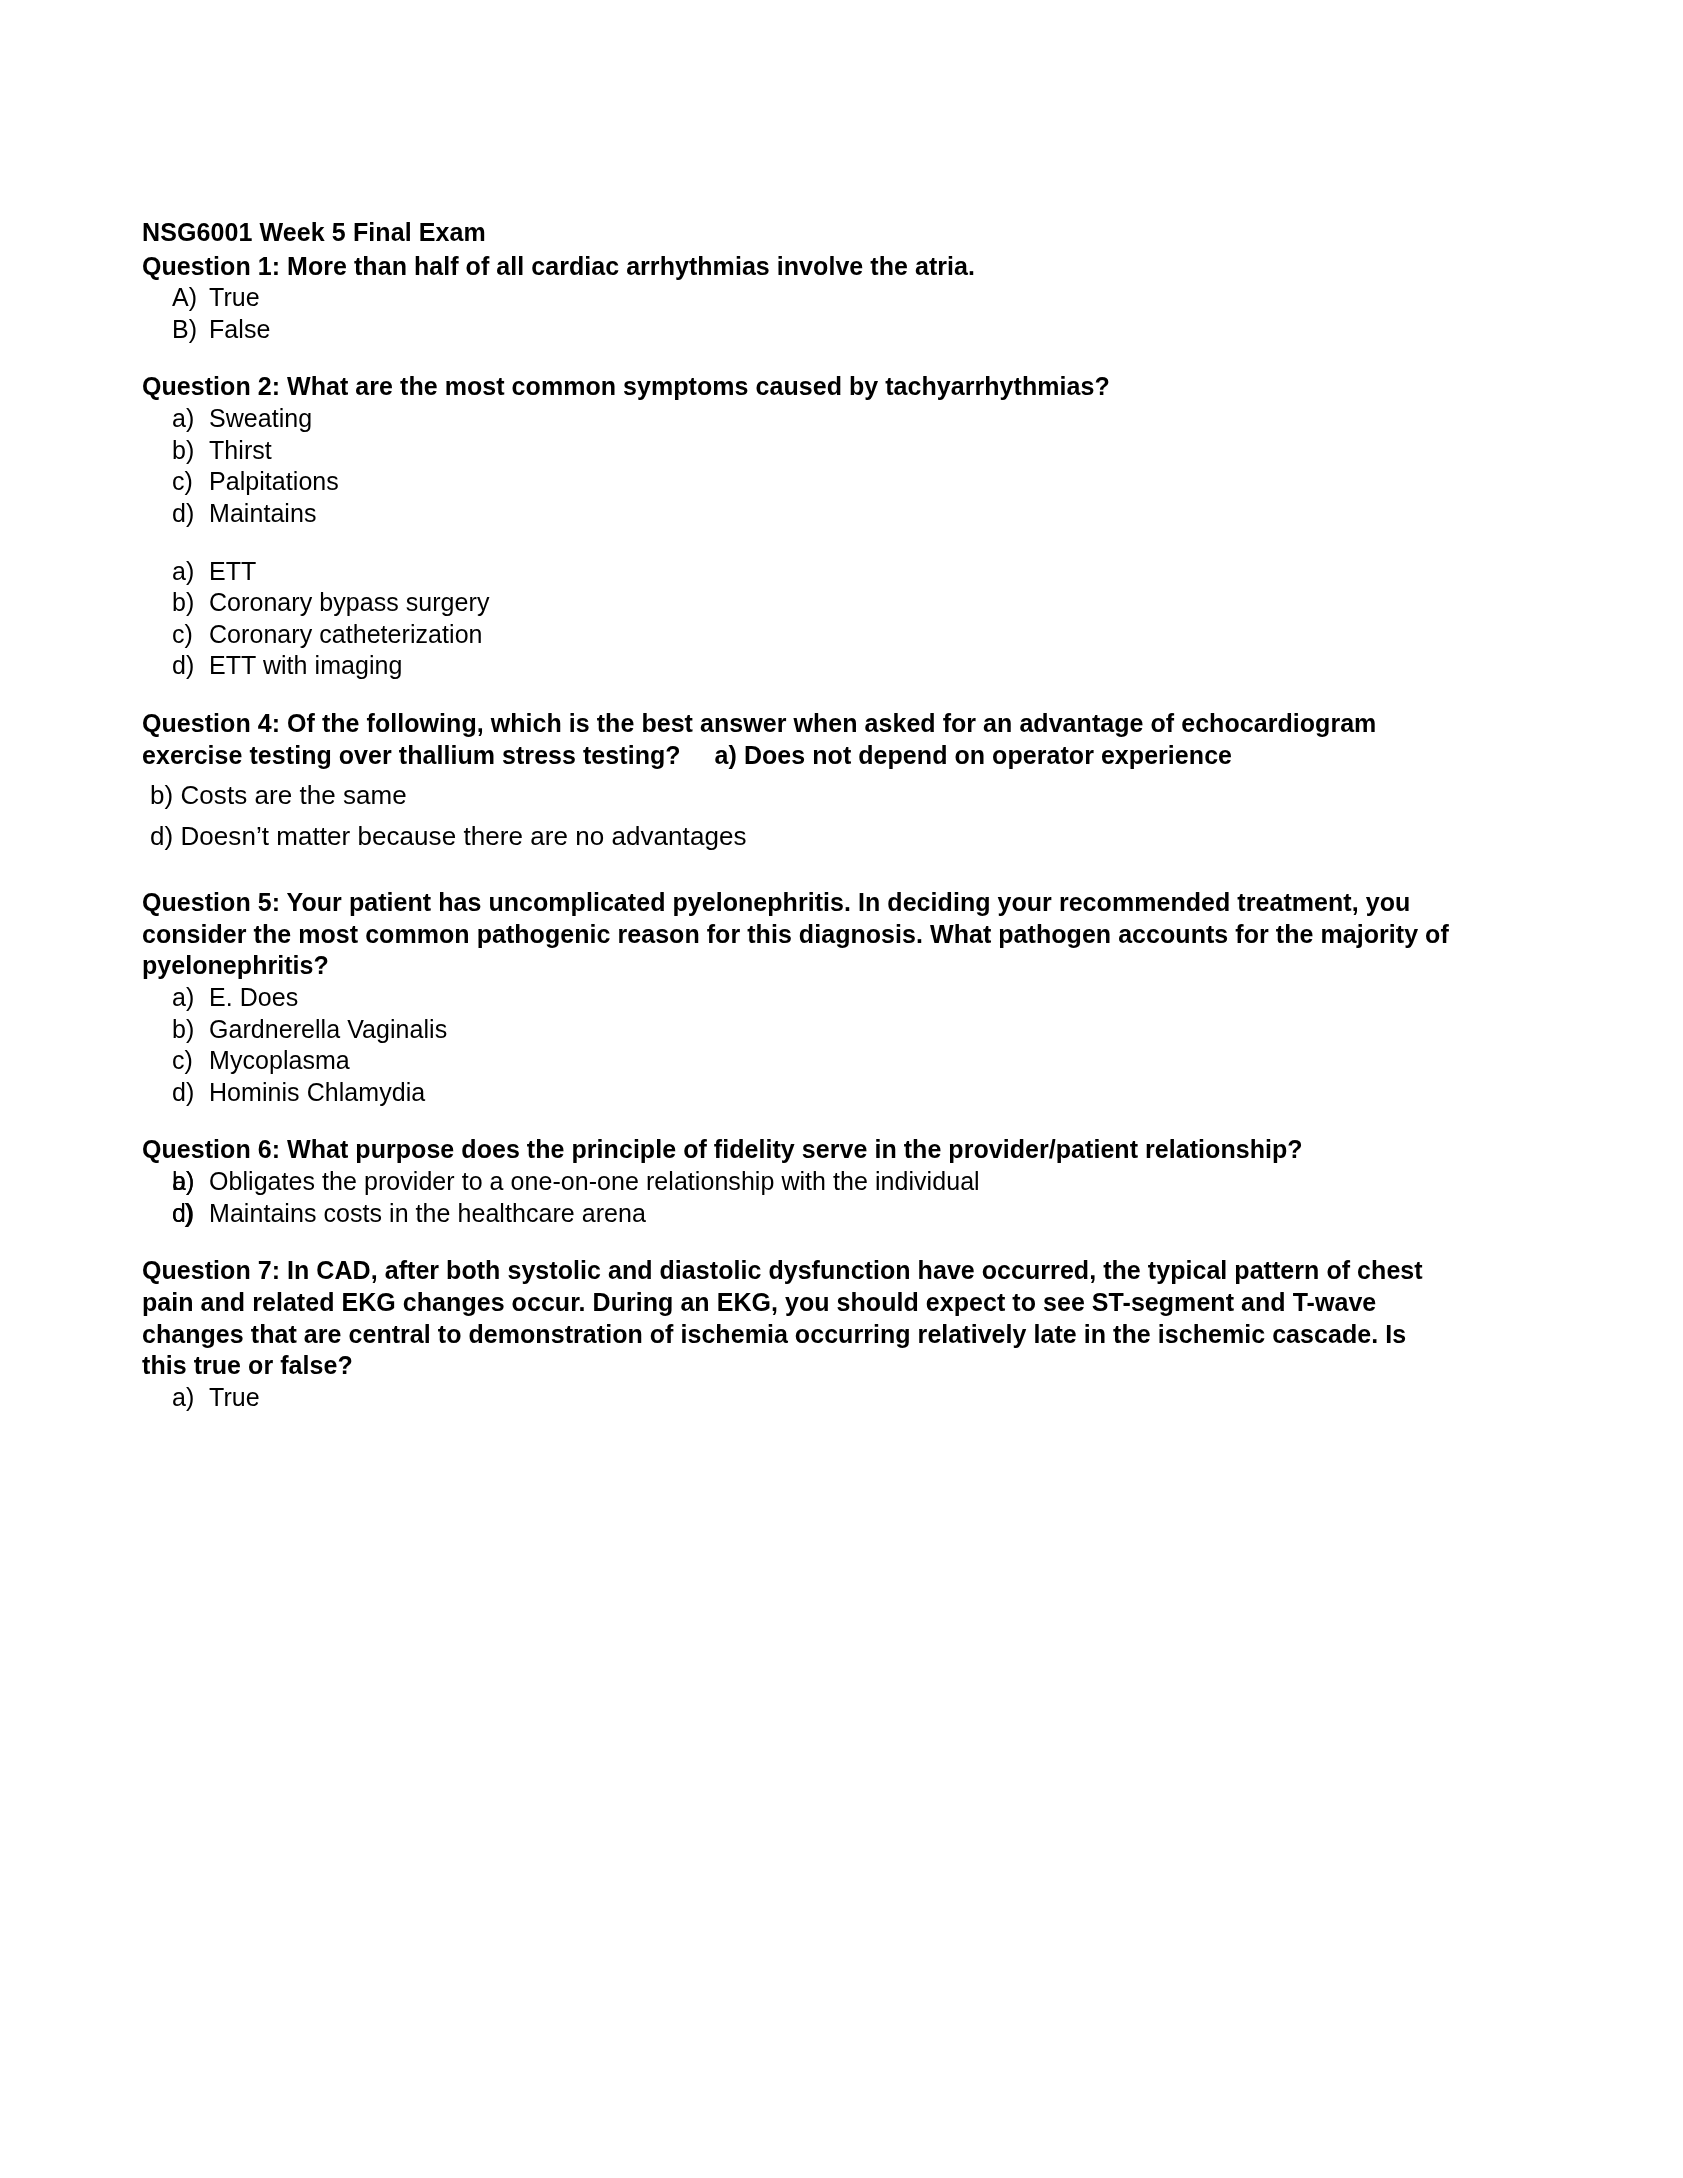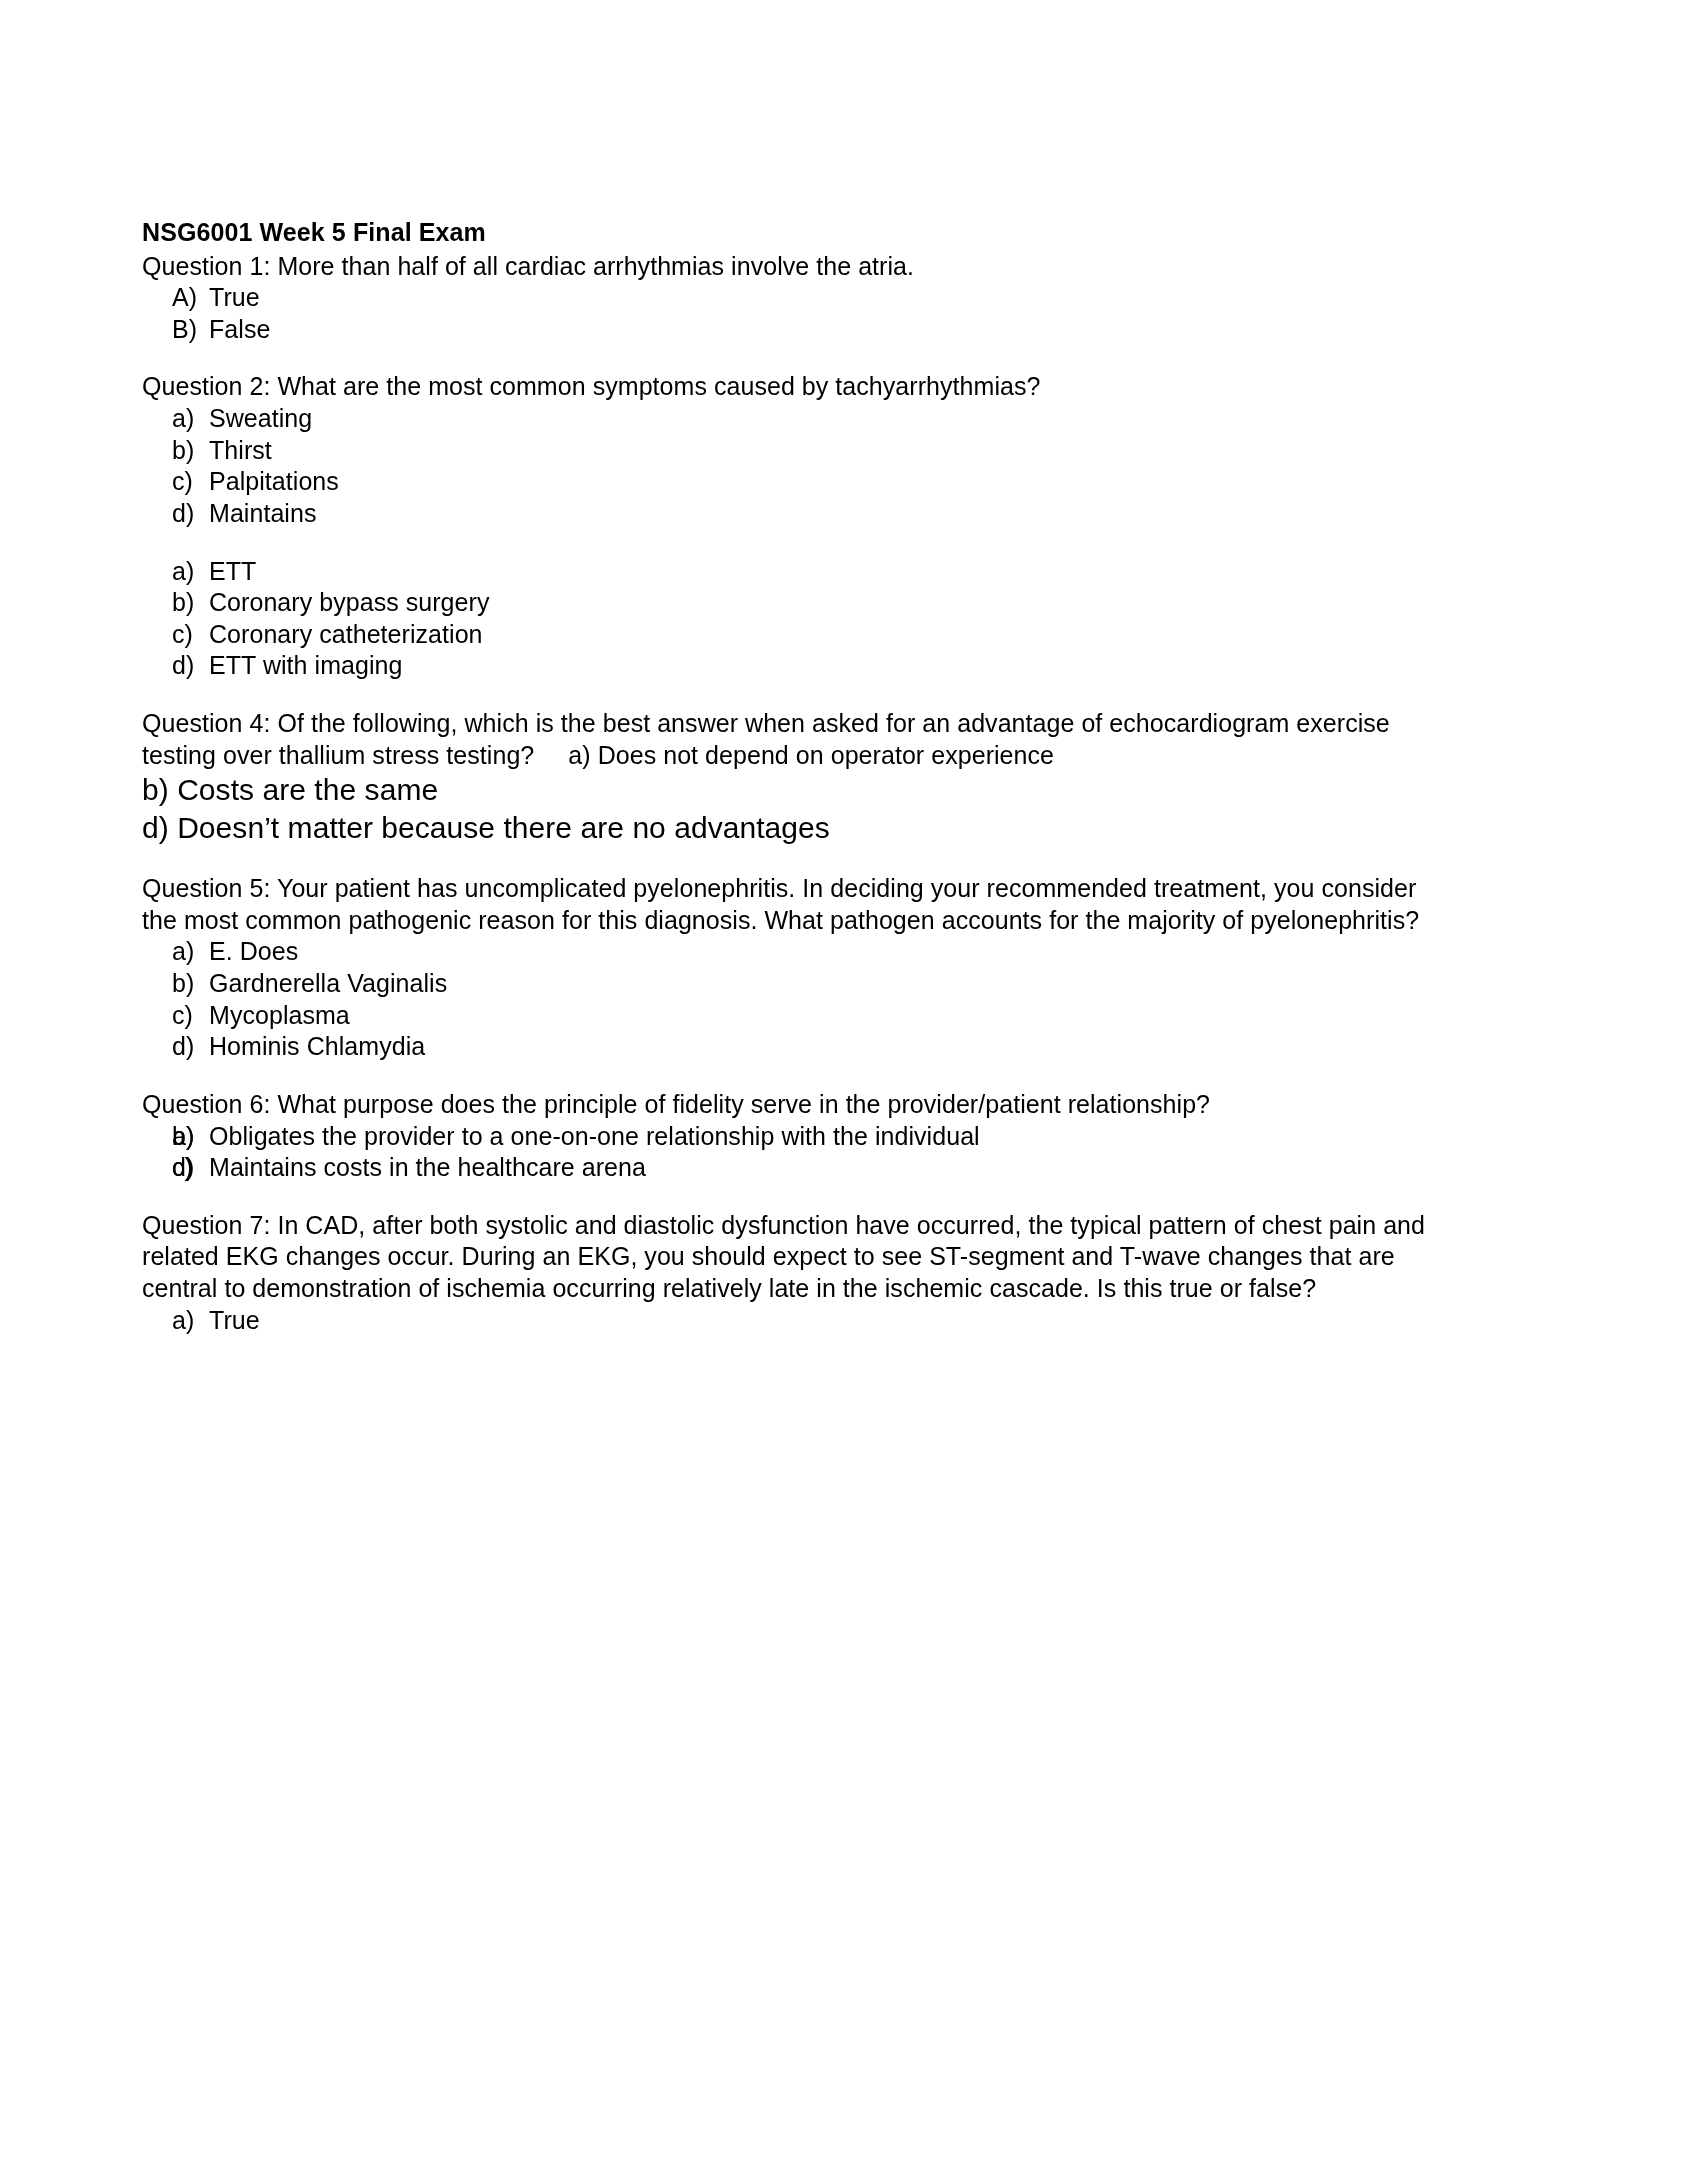--- a/index.html
+++ b/index.html
@@ -43,7 +43,7 @@
 
   .qtext {
     font-size: 25px;
-    font-weight: normal;
+    font-weight: bold;
     line-height: 1.265;
     margin: 0;
     letter-spacing: 0.05px;

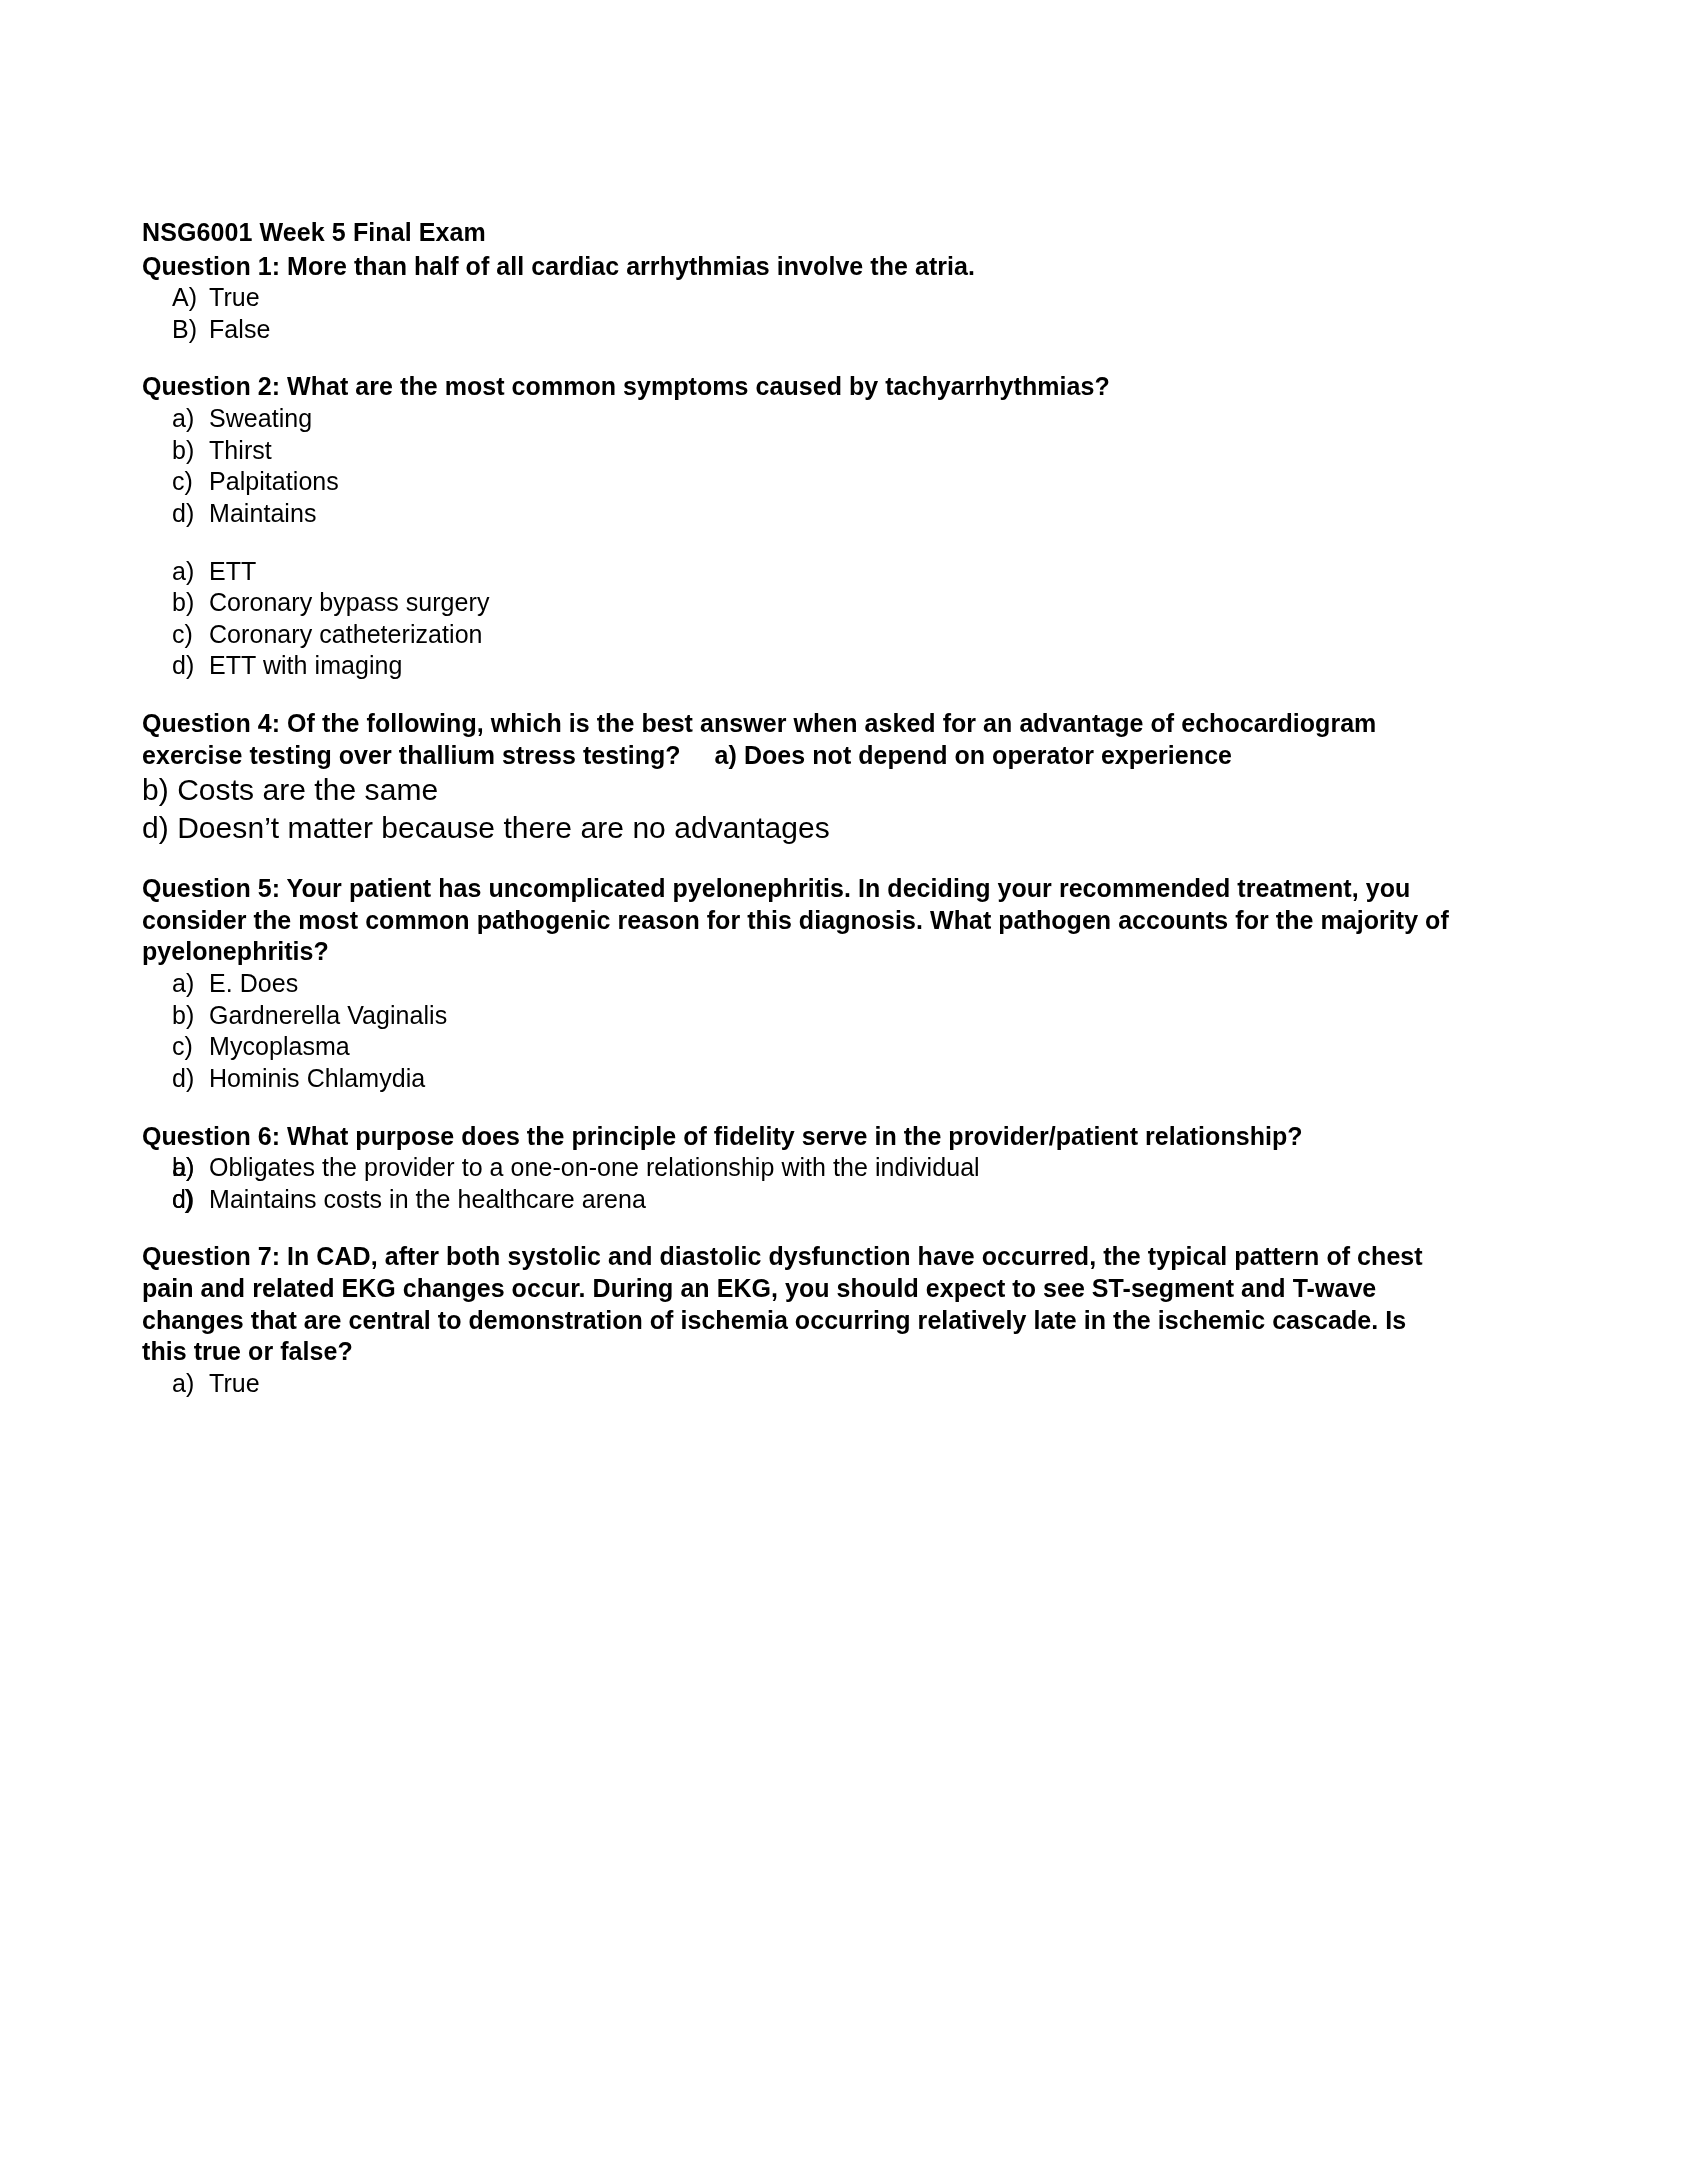--- a/index.html
+++ b/index.html
@@ -73,9 +73,9 @@
 
   
   .flush-option {
-    font-size: 30px;
+    font-size: 26px;
     line-height: 1.265;
-    margin: 0;
+    margin: 8px;
     letter-spacing: 0.05px;
   }
 

